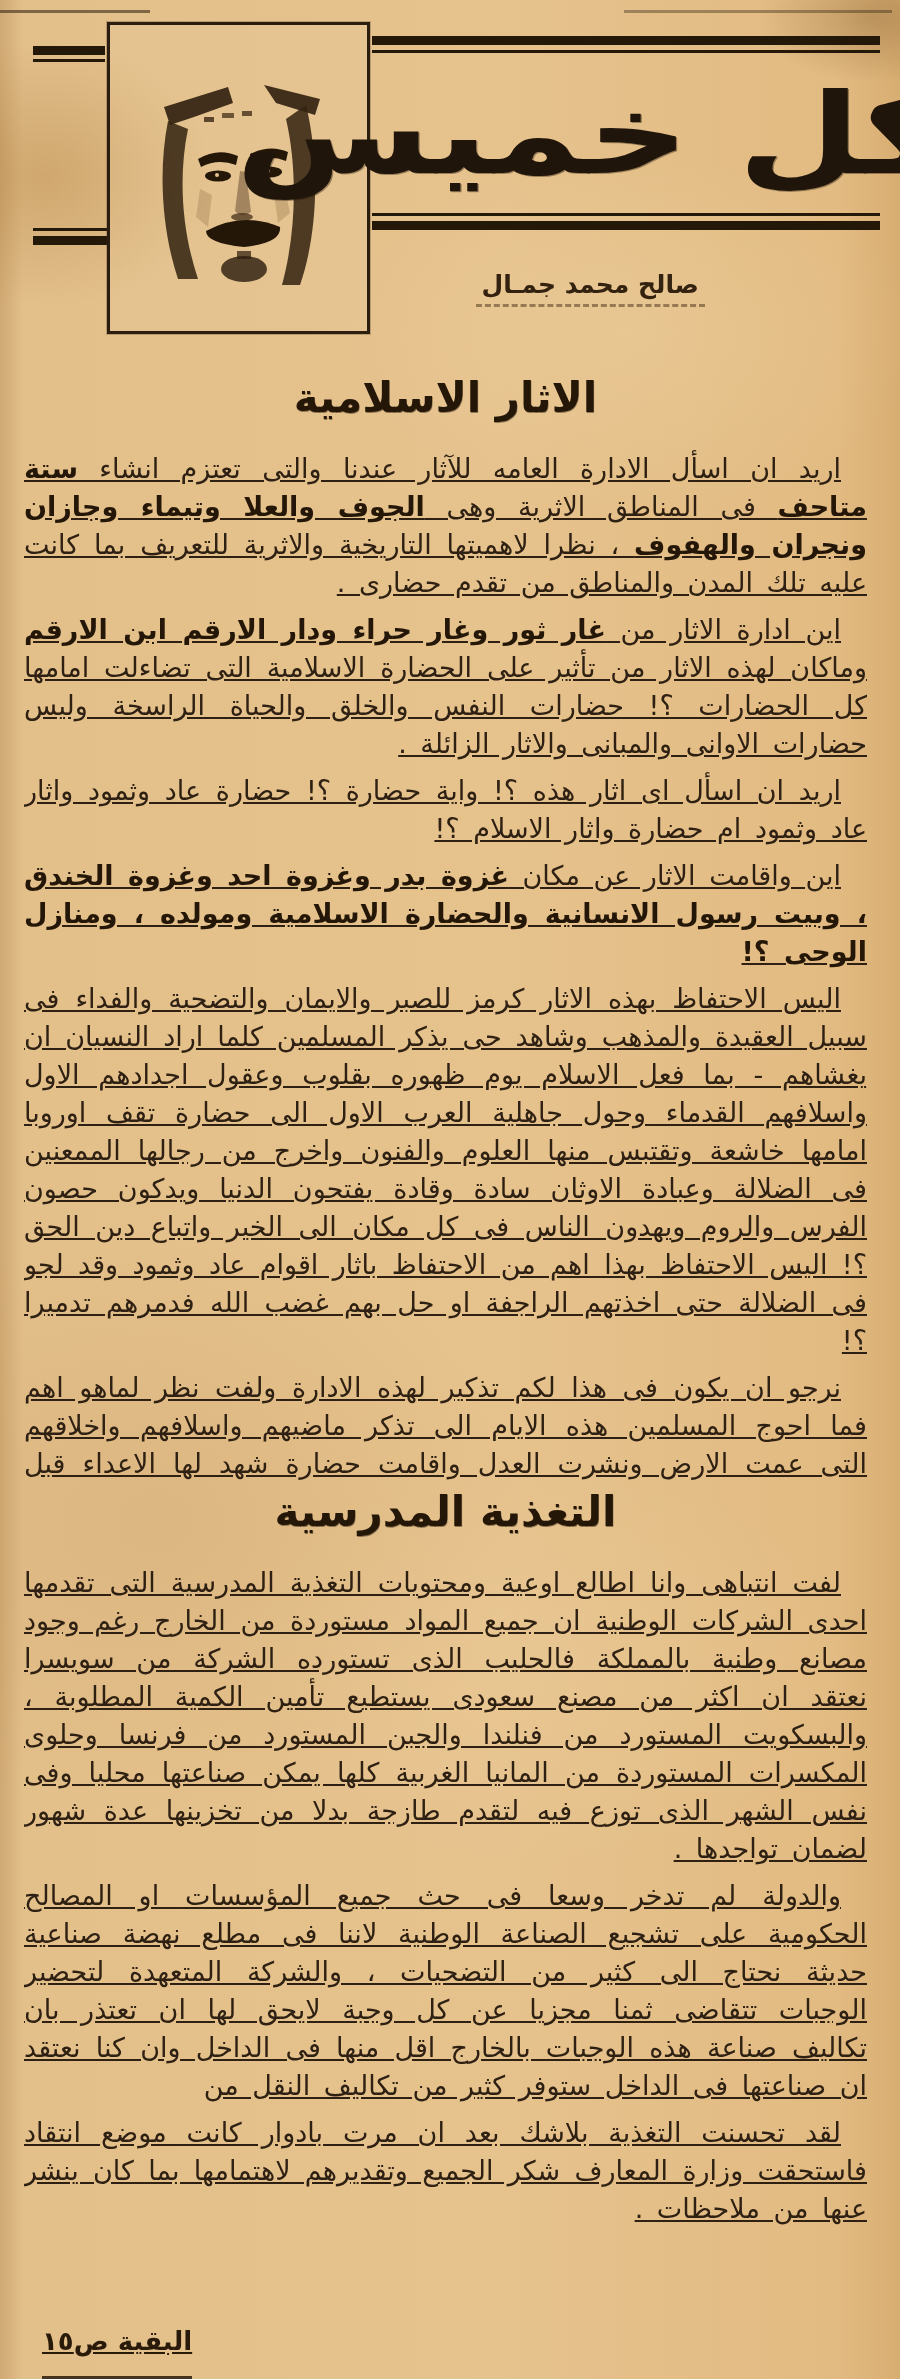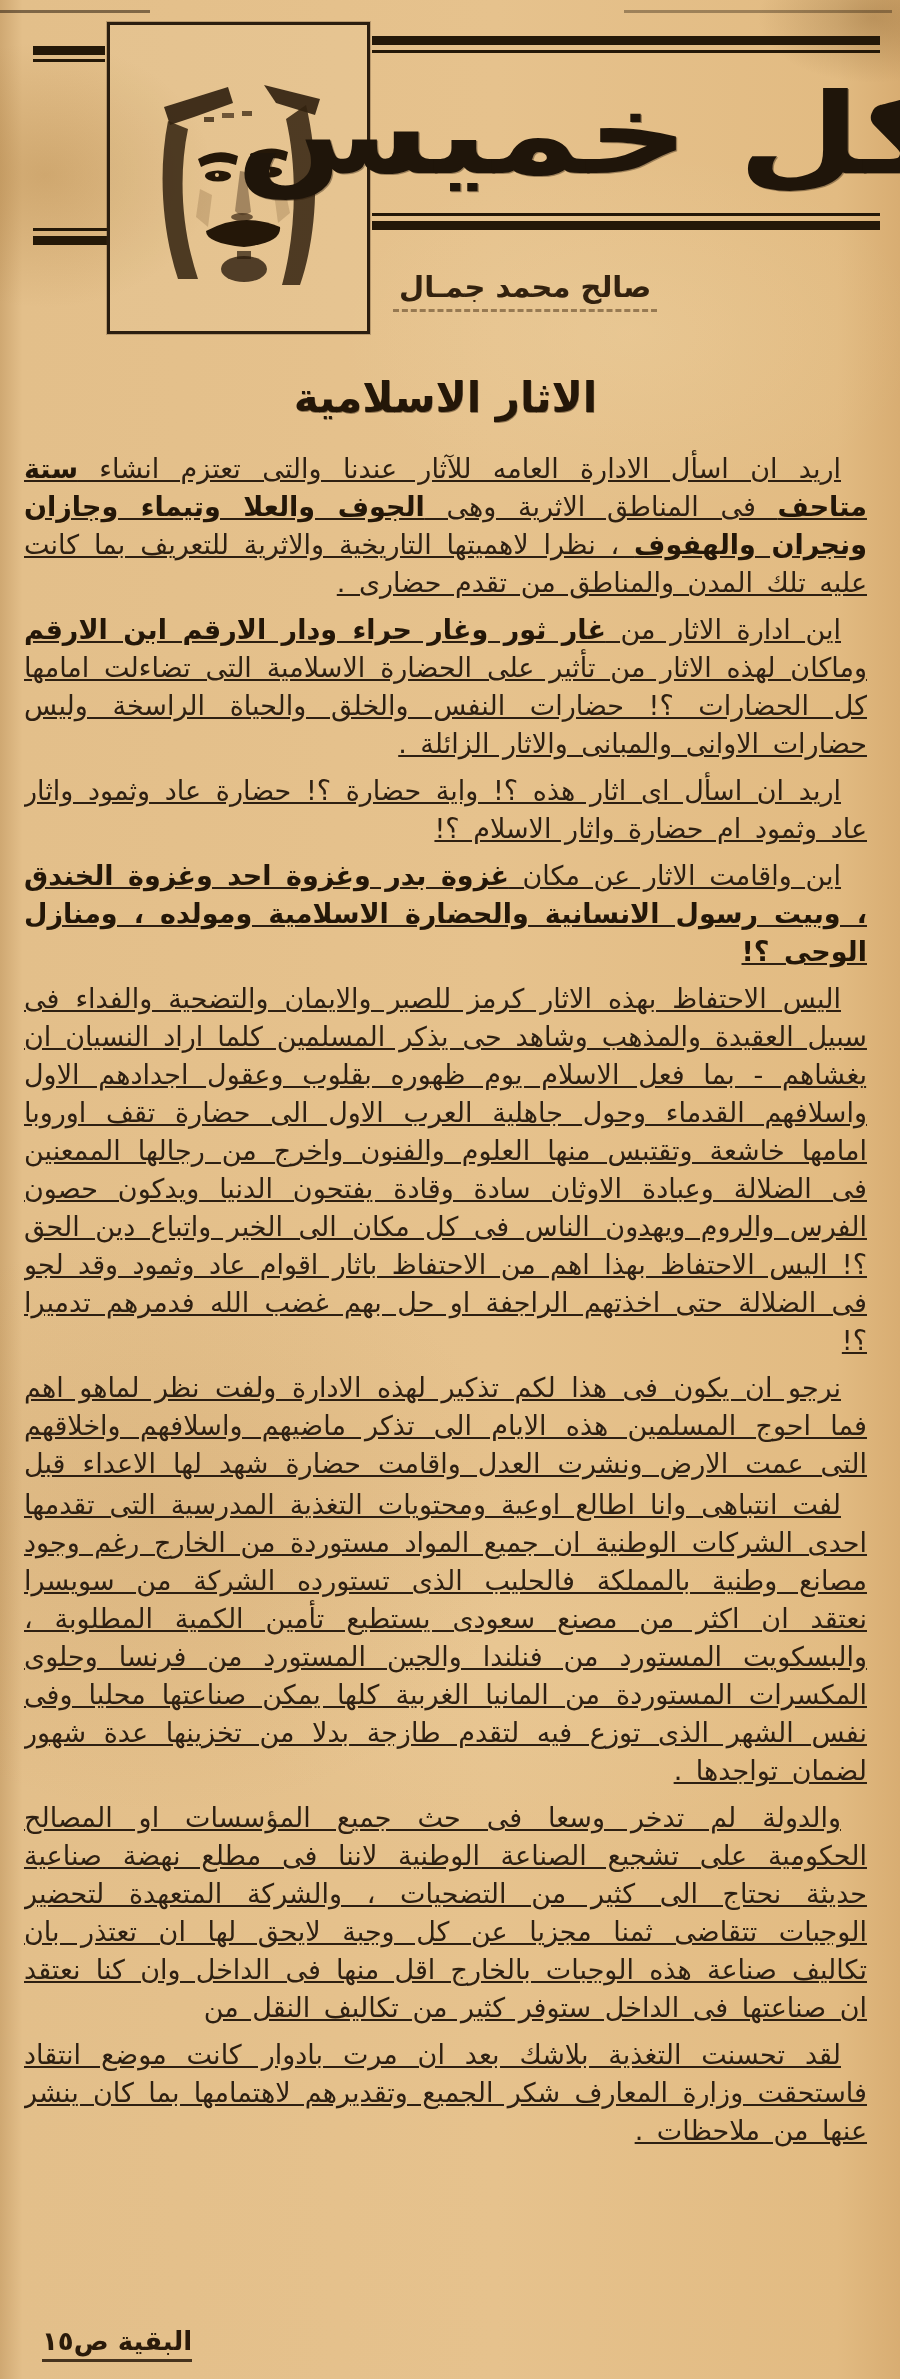--- a/index.html
+++ b/index.html
@@ -44,7 +44,7 @@
   .gap5{height:5px;} .gap4{height:4px;}
   .author{
     position:absolute;left:393px;top:270px;width:312px;
-    text-align:left;font-size:29px;font-weight:bold;color:#33220f;
+    text-align:right;font-size:25px;font-weight:bold;color:#33220f;
   }
   .author span{display:inline-block;padding:0 6px 5px;border-bottom:3px dashed rgba(70,45,20,.5);}
   article{position:absolute;left:24px;right:33px;overflow:hidden;}

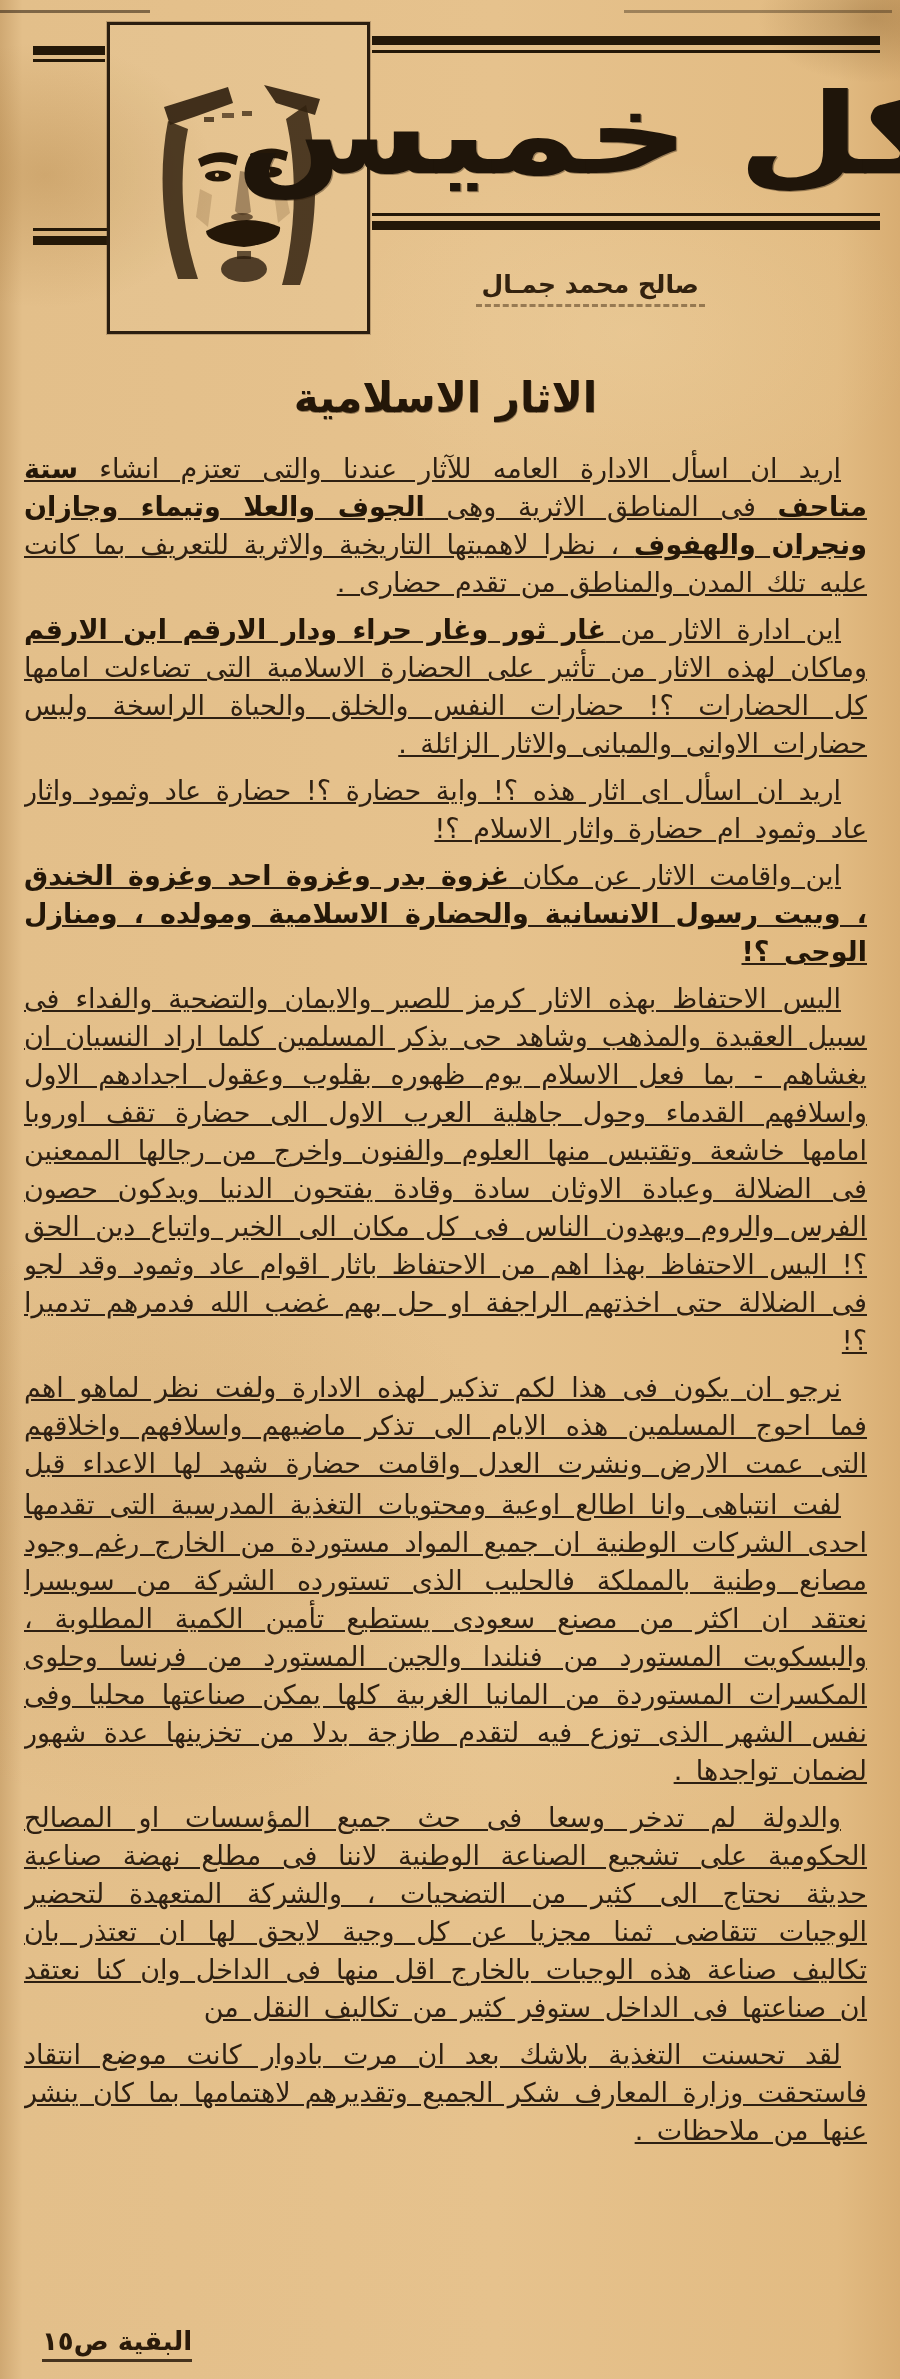--- a/index.html
+++ b/index.html
@@ -151,6 +151,7 @@
   </article>
 
   <article id="article2">
+    <h2>التغذية المدرسية</h2>
     <p><span>لفت انتباهى وانا اطالع اوعية ومحتويات التغذية المدرسية التى تقدمها احدى الشركات الوطنية ان جميع المواد مستوردة من الخارج رغم وجود مصانع وطنية بالمملكة فالحليب الذى تستورده الشركة من سويسرا نعتقد ان اكثر من مصنع سعودى يستطيع تأمين الكمية المطلوبة ، والبسكويت المستورد من فنلندا والجبن المستورد من فرنسا وحلوى المكسرات المستوردة من المانيا الغربية كلها يمكن صناعتها محليا وفى نفس الشهر الذى توزع فيه لتقدم طازجة بدلا من تخزينها عدة شهور لضمان تواجدها .</span></p>
     <p><span>والدولة لم تدخر وسعا فى حث جميع المؤسسات او المصالح الحكومية على تشجيع الصناعة الوطنية لاننا فى مطلع نهضة صناعية حديثة نحتاج الى كثير من التضحيات ، والشركة المتعهدة لتحضير الوجبات تتقاضى ثمنا مجزيا عن كل وجبة لايحق لها ان تعتذر بان تكاليف صناعة هذه الوجبات بالخارج اقل منها فى الداخل وان كنا نعتقد ان صناعتها فى الداخل ستوفر كثير من تكاليف النقل من</span></p>
     <p><span>لقد تحسنت التغذية بلاشك بعد ان مرت بادوار كانت موضع انتقاد فاستحقت وزارة المعارف شكر الجميع وتقديرهم لاهتمامها بما كان ينشر عنها من ملاحظات .</span></p>

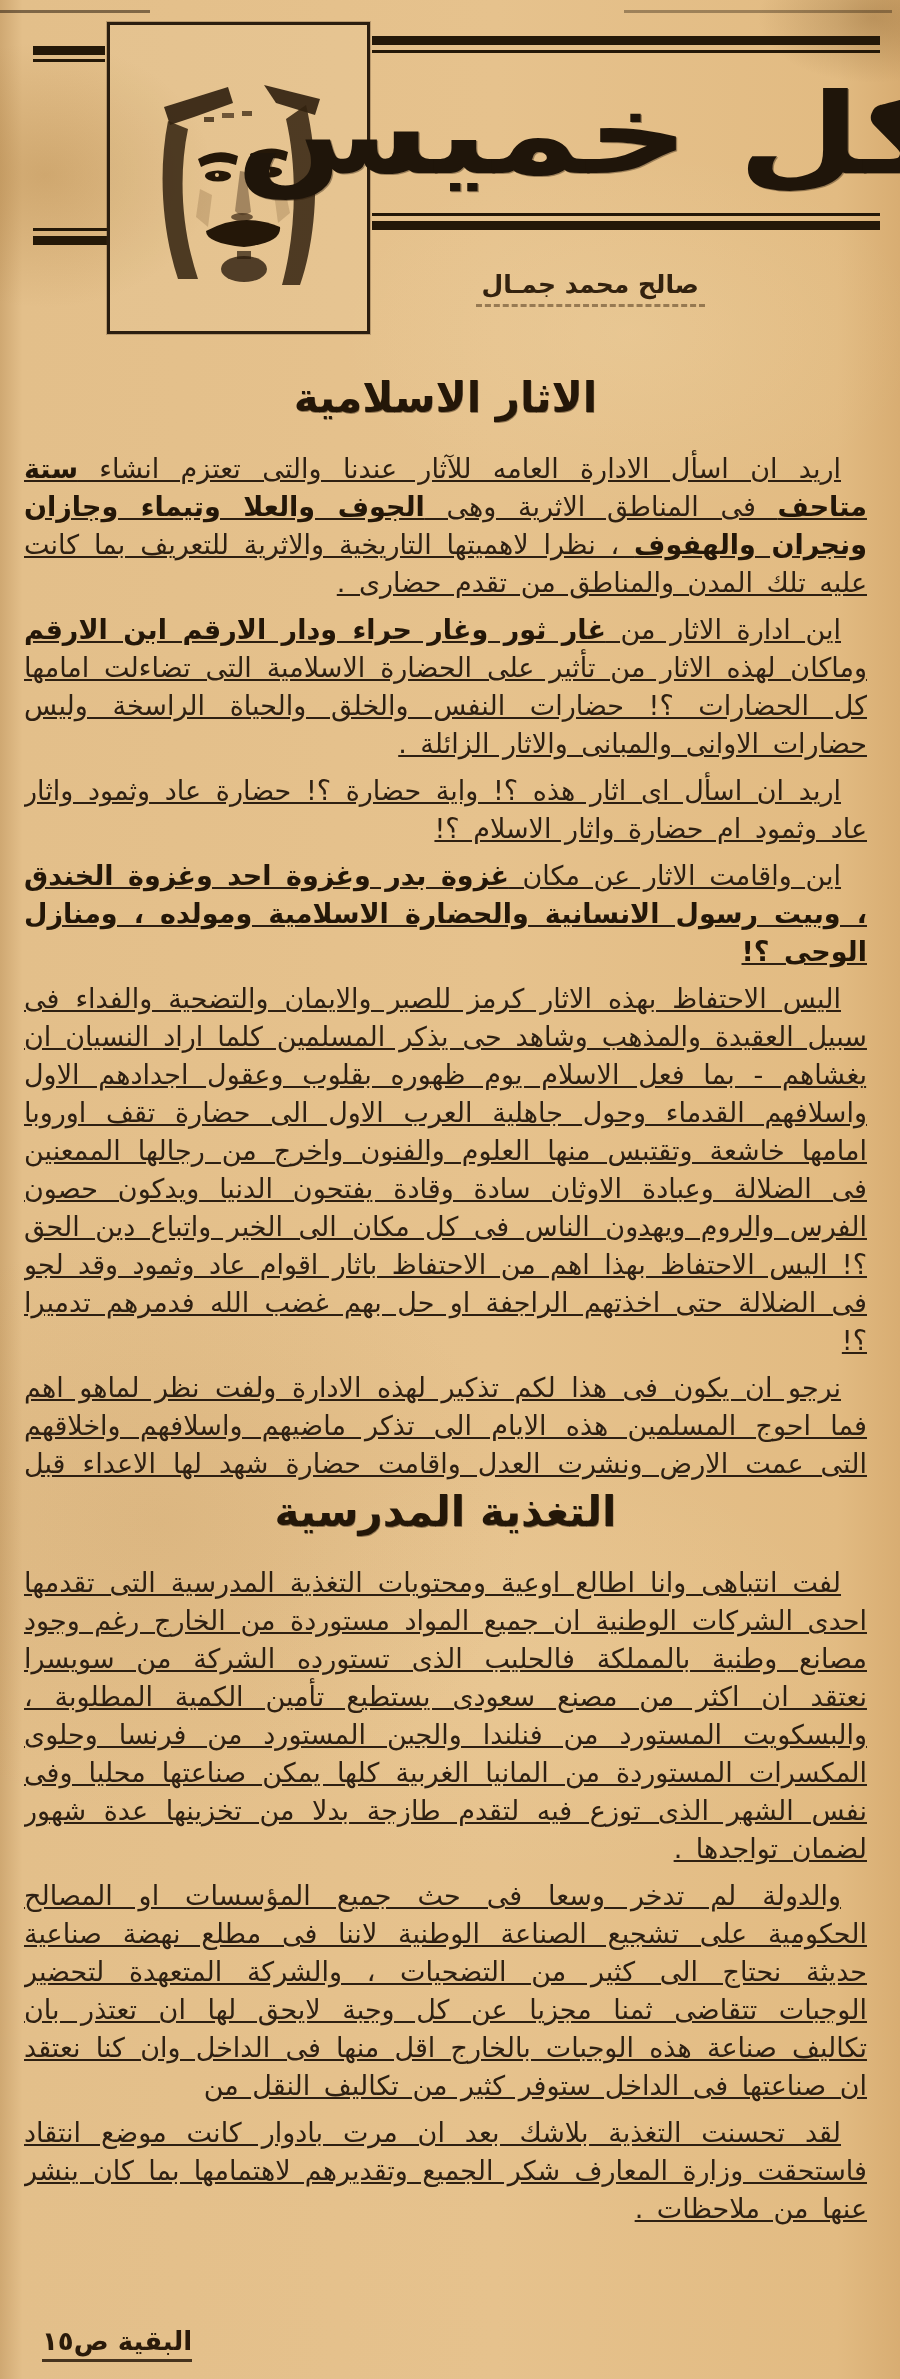--- a/index.html
+++ b/index.html
@@ -68,7 +68,7 @@
     position:absolute;left:42px;top:2326px;
     font-size:26px;font-weight:bold;color:#2a1a0a;
   }
-  .footer-note span{display:inline-block;padding-bottom:3px;border-bottom:3px solid rgba(42,26,10,.85);}
+  .footer-note span{display:inline-block;padding-bottom:20px;border-bottom:3px solid rgba(42,26,10,.85);text-decoration:underline;}
 </style>
 </head>
 <body>

